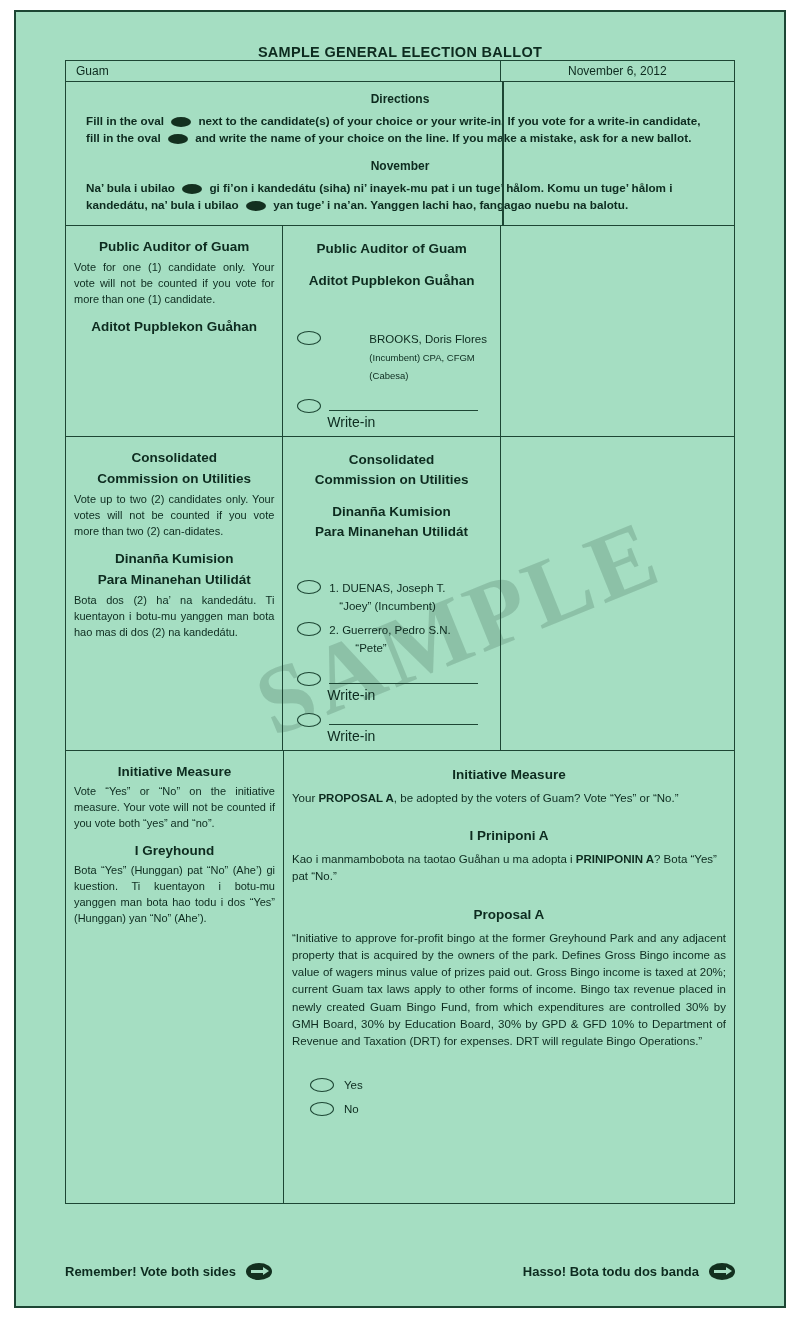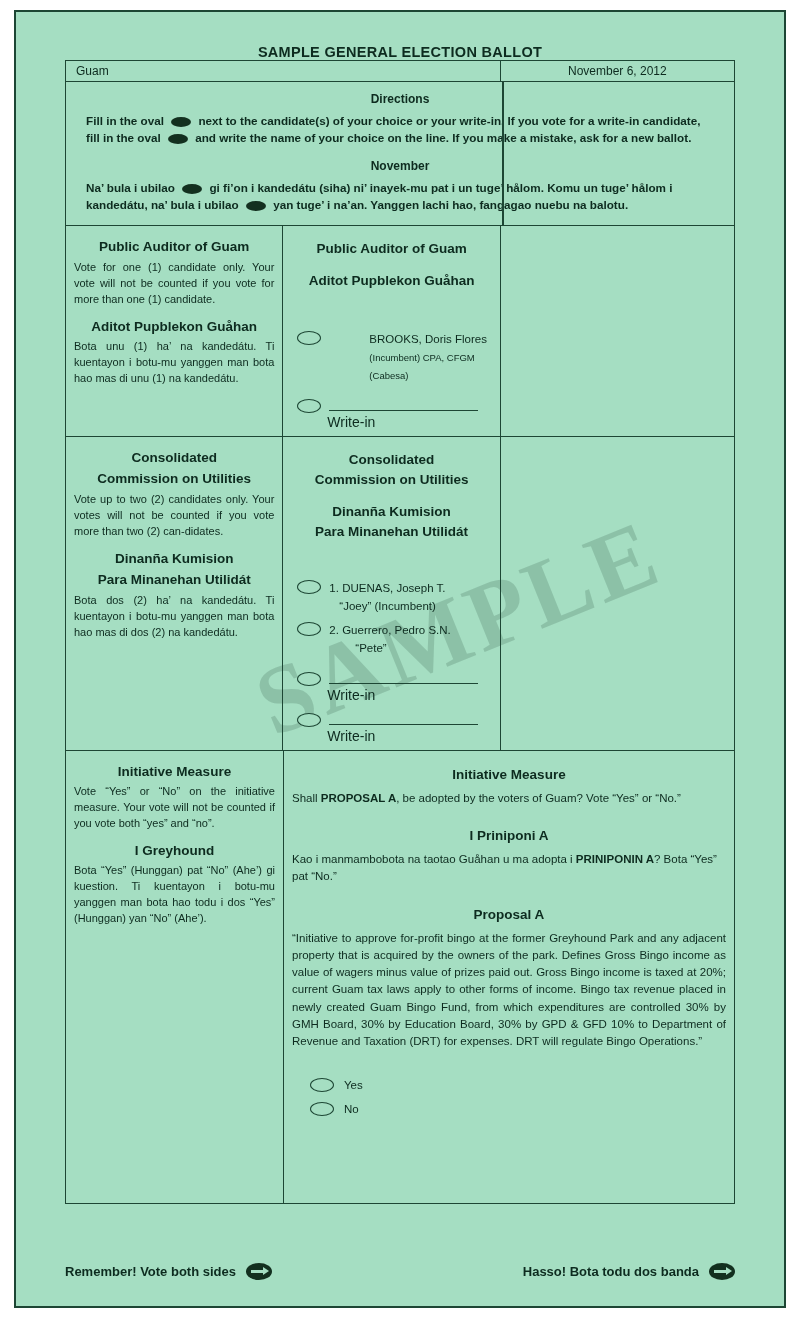--- a/index.html
+++ b/index.html
@@ -263,7 +263,6 @@
         <h3 class="contest" style="text-align:center">Public Auditor of Guam</h3>
         <p class="instr">Vote  for  one (1) candidate only.  Your  vote  will  not  be  counted if you  vote  for  more than one (1) candidate.</p>
         <h3 class="contest sub">Aditot Pupblekon Guåhan</h3>
-        <p class="instr">Bota unu  (1)  ha’ na kandedátu.  Ti kuentayon i botu-mu yanggen man bota  hao mas di unu (1) na kandedátu.</p>
       </div>
       <div class="cell col-mid">
         <div class="mid-title">Public Auditor of Guam</div>

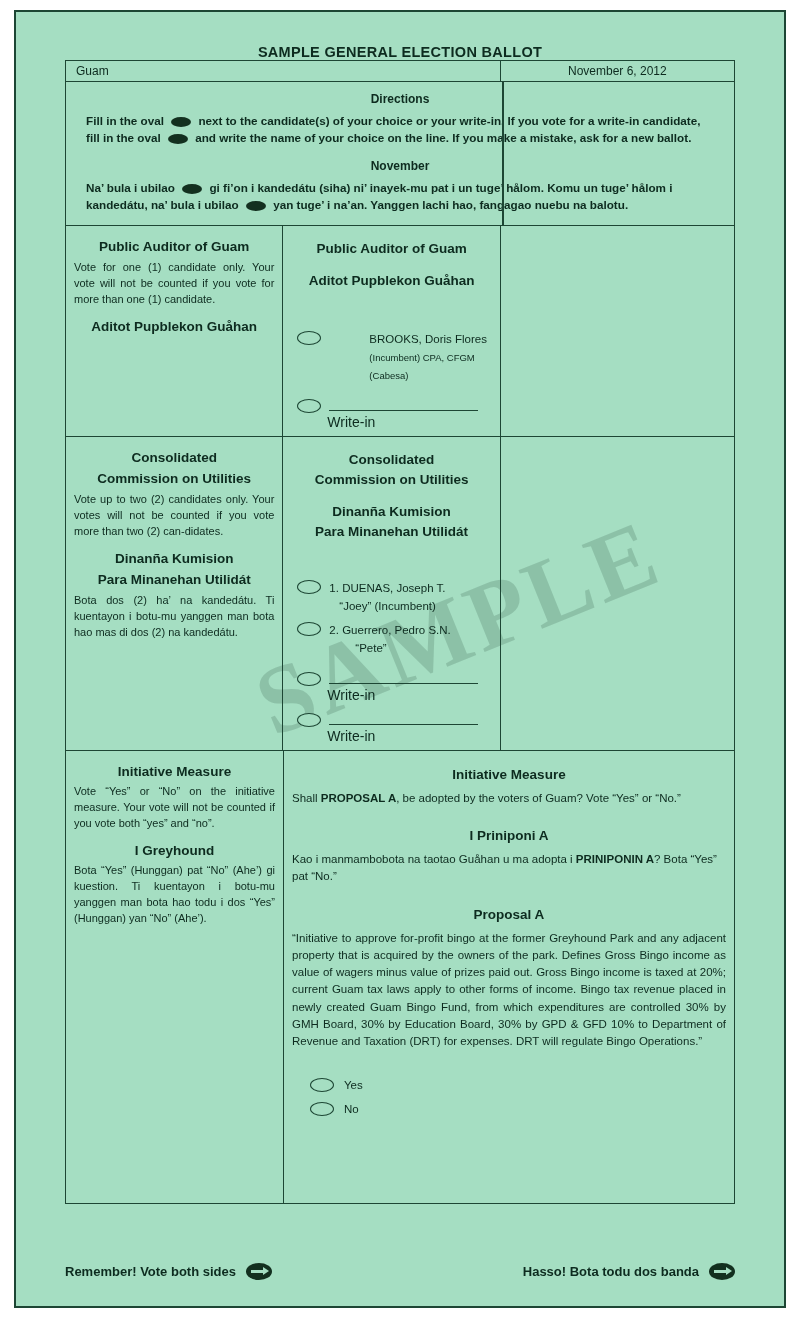--- a/index.html
+++ b/index.html
@@ -340,7 +340,7 @@
       <div class="cell" style="width:450px">
         <div class="prop-title">Initiative Measure</div>
         <p class="prop-q">
-          <span>Shall </span><span class="b">PROPOSAL A</span><span>, be adopted by the voters of Guam?  Vote “Yes” or “No.”</span>
+          <span>Your </span><span class="b">PROPOSAL A</span><span>, be adopted by the voters of Guam?  Vote “Yes” or “No.”</span>
         </p>
         <div class="prop-title" style="margin-top:22px">I Priniponi A</div>
         <p class="prop-q">

